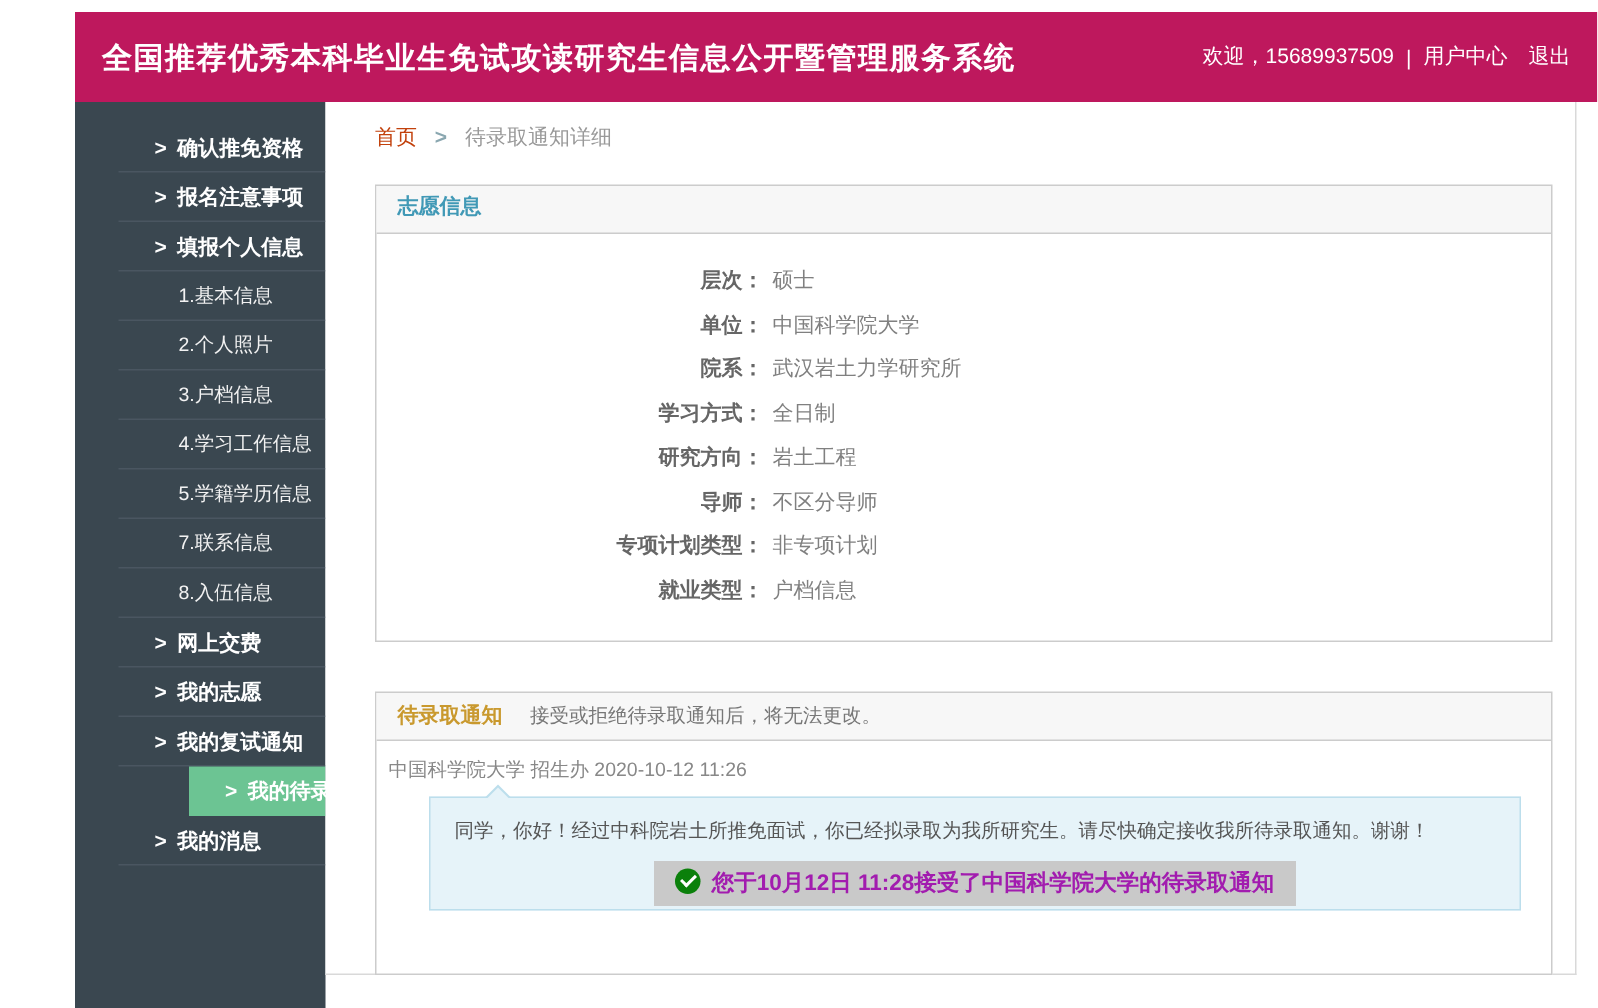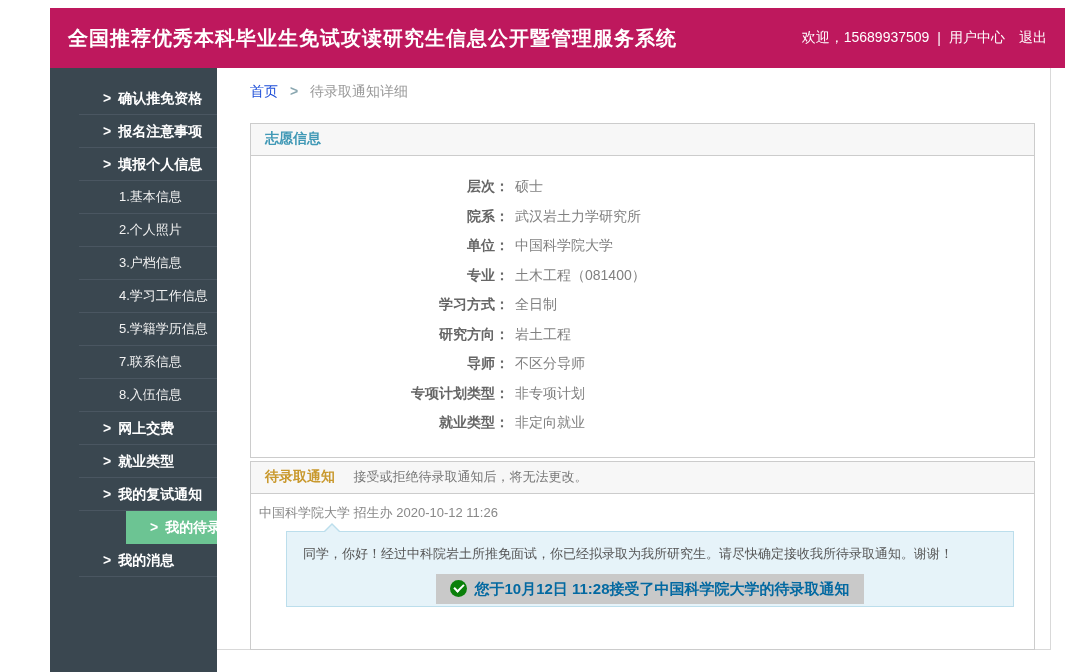--- a/index.html
+++ b/index.html
@@ -39,7 +39,7 @@
     background:#fff; border-right:1px solid #D9D9D9; border-bottom:1px solid #D9D9D9;
   }
   .breadcrumb { position:absolute; left:33px; top:15px; font-size:14px; color:#999; }
-  .breadcrumb .home { color:#1d4ed8; cursor:pointer;margin-top:24px; }
+  .breadcrumb .home { color:#c2410c; cursor:pointer;margin-top:24px; }
   .breadcrumb .sep { margin:0 8px; color:#8aa7b0; font-weight:bold; }
   
   .panel { position:absolute; left:33px; width:785px; border:1px solid #CCCCCC; background:#fff; }

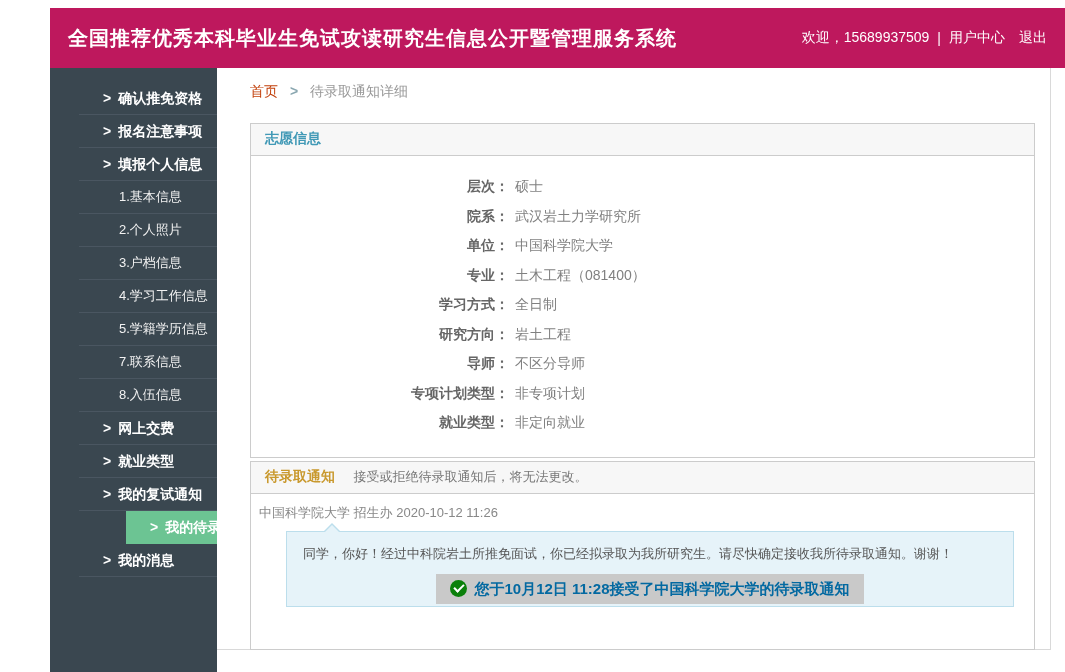--- a/index.html
+++ b/index.html
@@ -164,10 +164,10 @@
           <span class="field-label">层次：</span><span class="field-value">硕士</span>
         </div>
         <div class="field-row">
+          <span class="field-label">单位：</span><span class="field-value">中国科学院大学</span>
+        </div>
+        <div class="field-row">
           <span class="field-label">院系：</span><span class="field-value">武汉岩土力学研究所</span>
-        </div>
-        <div class="field-row">
-          <span class="field-label">单位：</span><span class="field-value">中国科学院大学</span>
         </div>
         <div class="field-row">
           <span class="field-label">专业：</span><span class="field-value">土木工程（081400）</span>

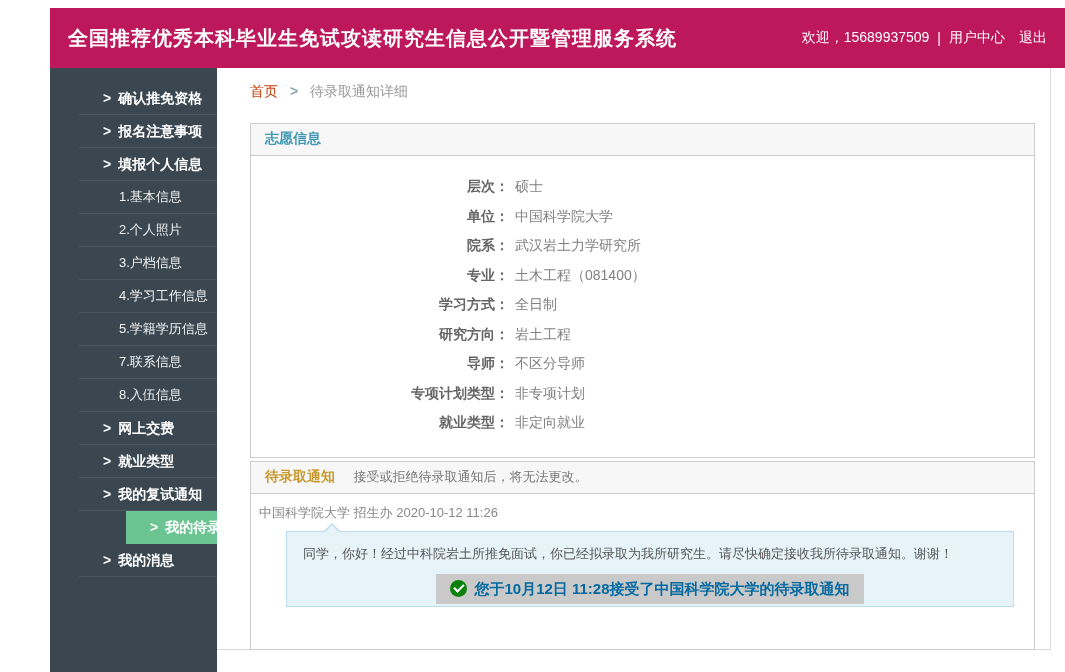--- a/index.html
+++ b/index.html
@@ -170,9 +170,6 @@
           <span class="field-label">院系：</span><span class="field-value">武汉岩土力学研究所</span>
         </div>
         <div class="field-row">
-          <span class="field-label">专业：</span><span class="field-value">土木工程（081400）</span>
-        </div>
-        <div class="field-row">
           <span class="field-label">学习方式：</span><span class="field-value">全日制</span>
         </div>
         <div class="field-row">

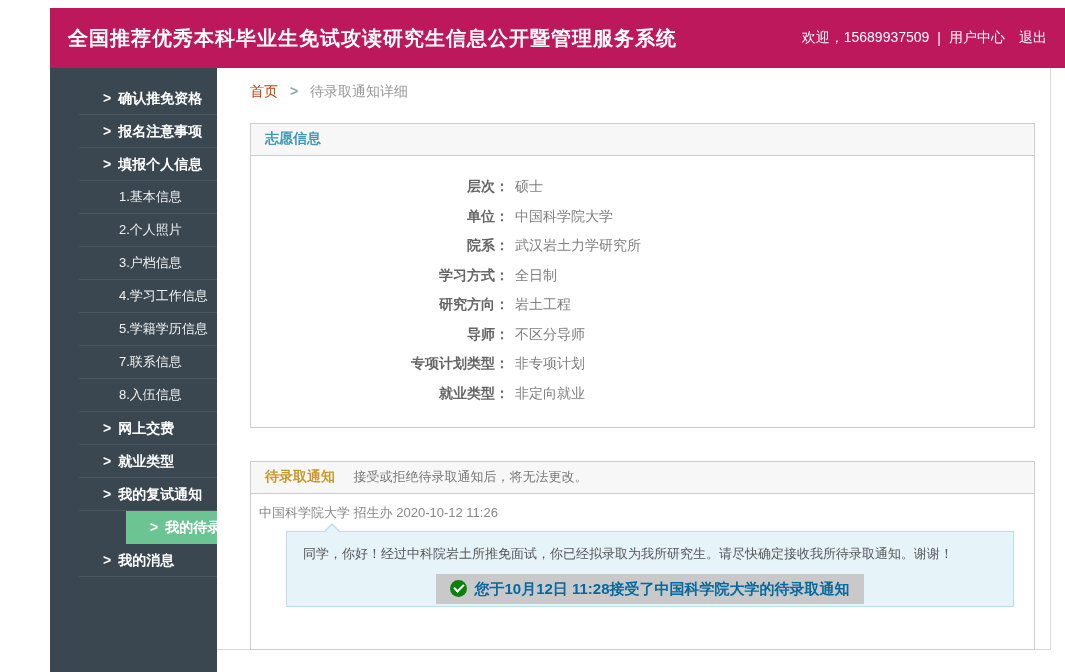--- a/index.html
+++ b/index.html
@@ -182,7 +182,7 @@
           <span class="field-label">专项计划类型：</span><span class="field-value">非专项计划</span>
         </div>
         <div class="field-row">
-          <span class="field-label">就业类型：</span><span class="field-value">非定向就业</span>
+          <span class="field-label">就业类型：</span><span class="field-value">户档信息</span>
         </div>
       </div>
     </div>

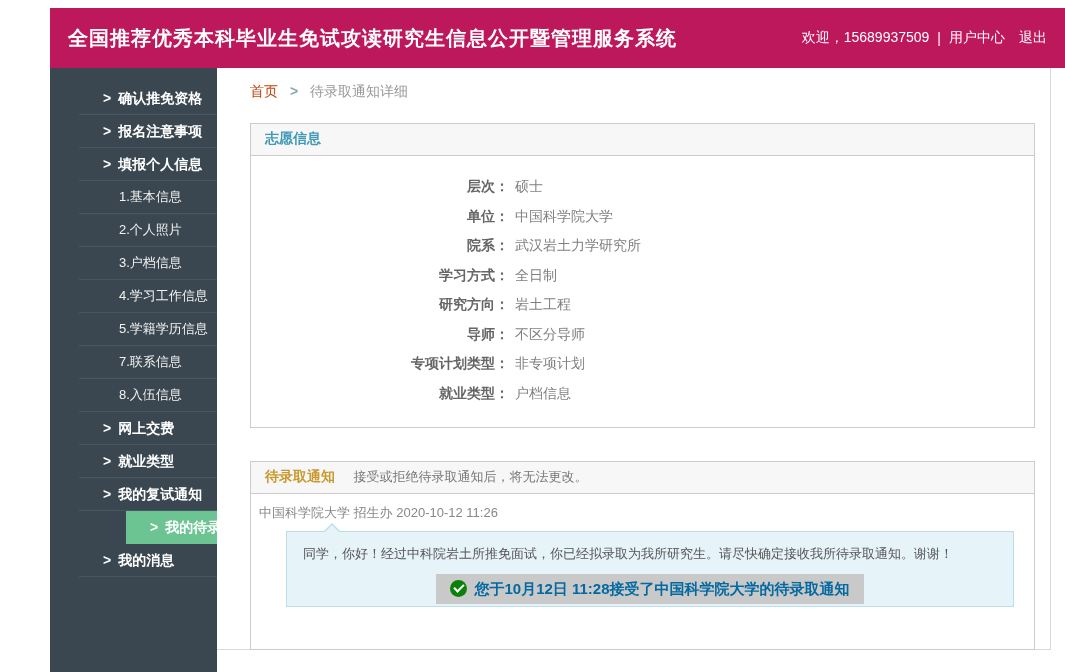--- a/index.html
+++ b/index.html
@@ -136,7 +136,7 @@
       <span class="chev">&gt;</span><span>网上交费</span>
     </div>
     <div class="side-item top">
-      <span class="chev">&gt;</span><span>就业类型</span>
+      <span class="chev">&gt;</span><span>我的志愿</span>
     </div>
     <div class="side-item top">
       <span class="chev">&gt;</span><span>我的复试通知</span>

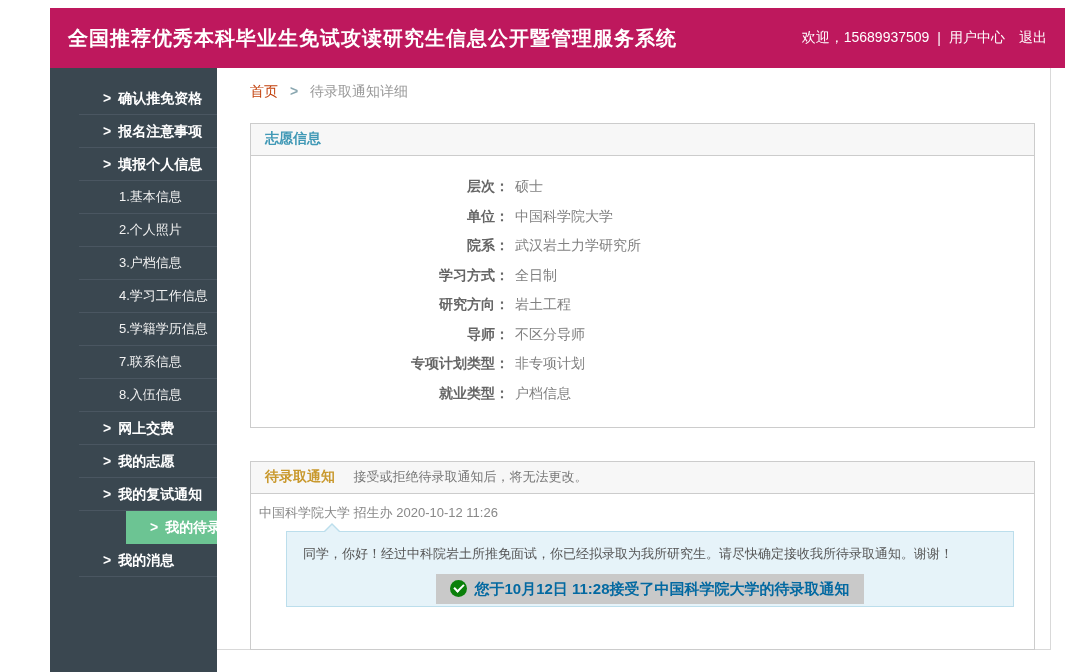--- a/index.html
+++ b/index.html
@@ -75,7 +75,7 @@
   .status-bar {
     width:fit-content; margin:11px auto 0 auto; height:30px; line-height:30px;
     padding:0 14px; background:#C9C9C9; text-align:center;
-    font-size:15px; font-weight:bold; color:#0369a1; white-space:nowrap;
+    font-size:15px; font-weight:bold; color:#a21caf; white-space:nowrap;
   }
   .check-icon {
     display:inline-block; width:17px; height:17px; border-radius:50%;

